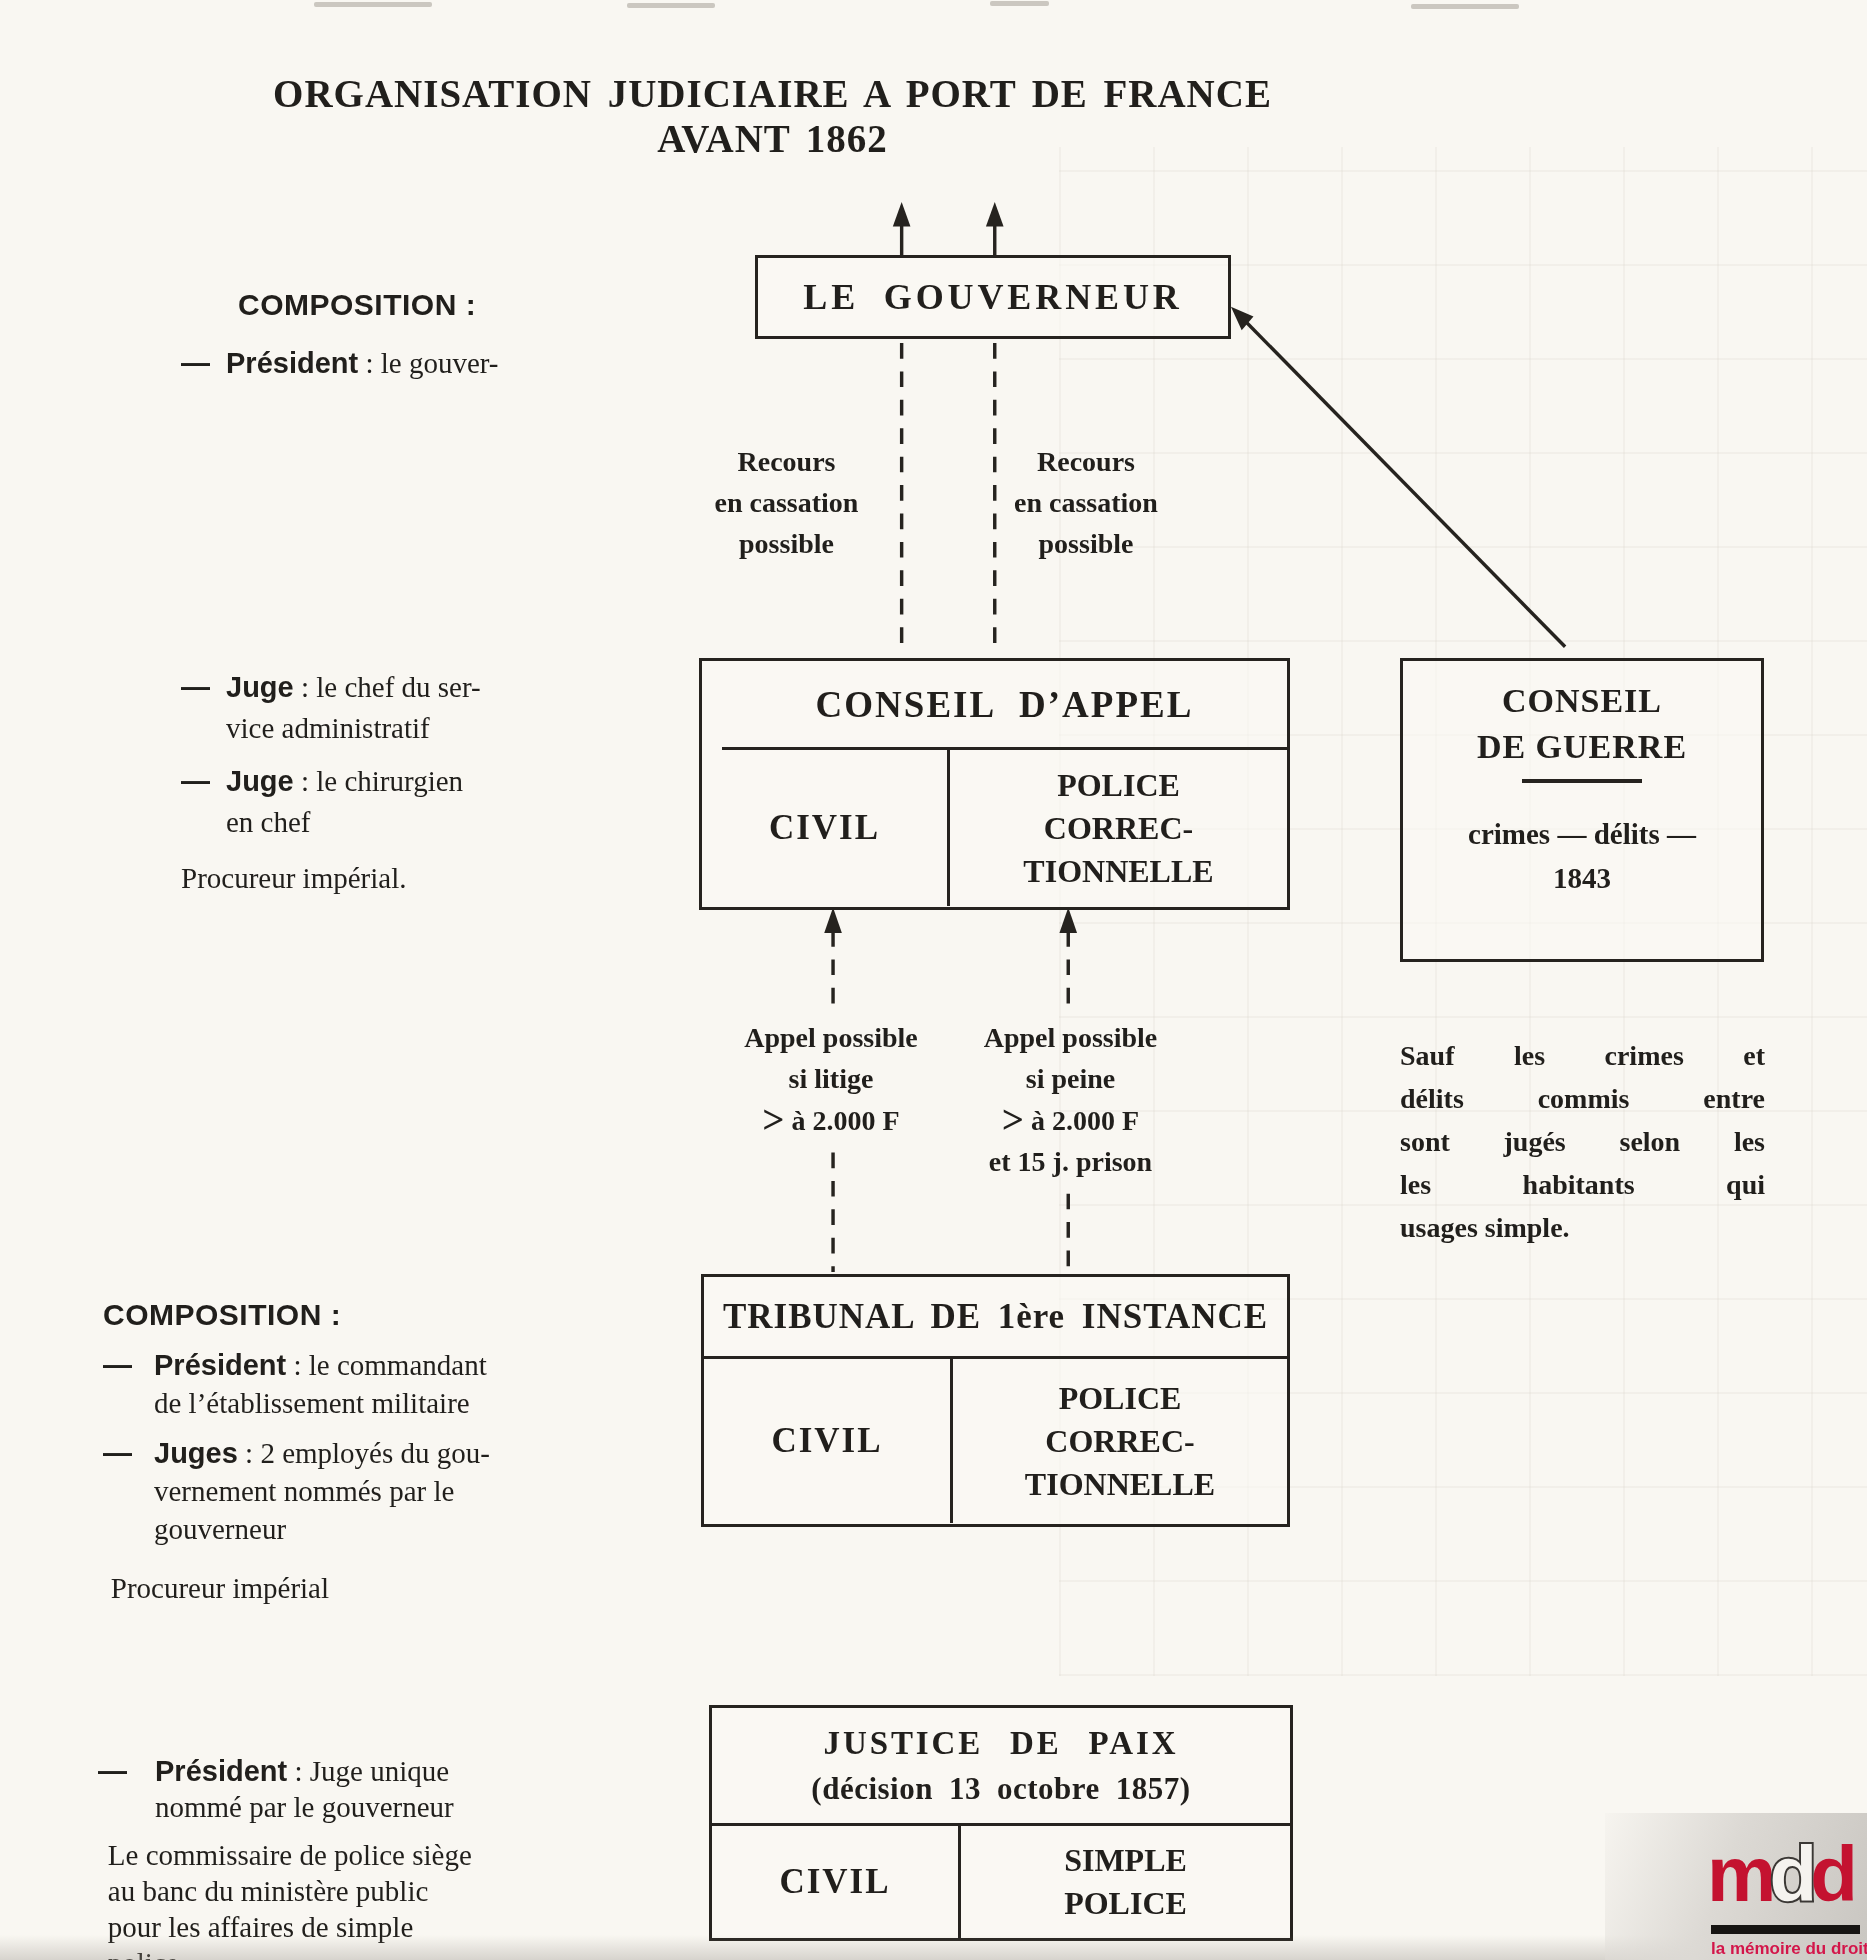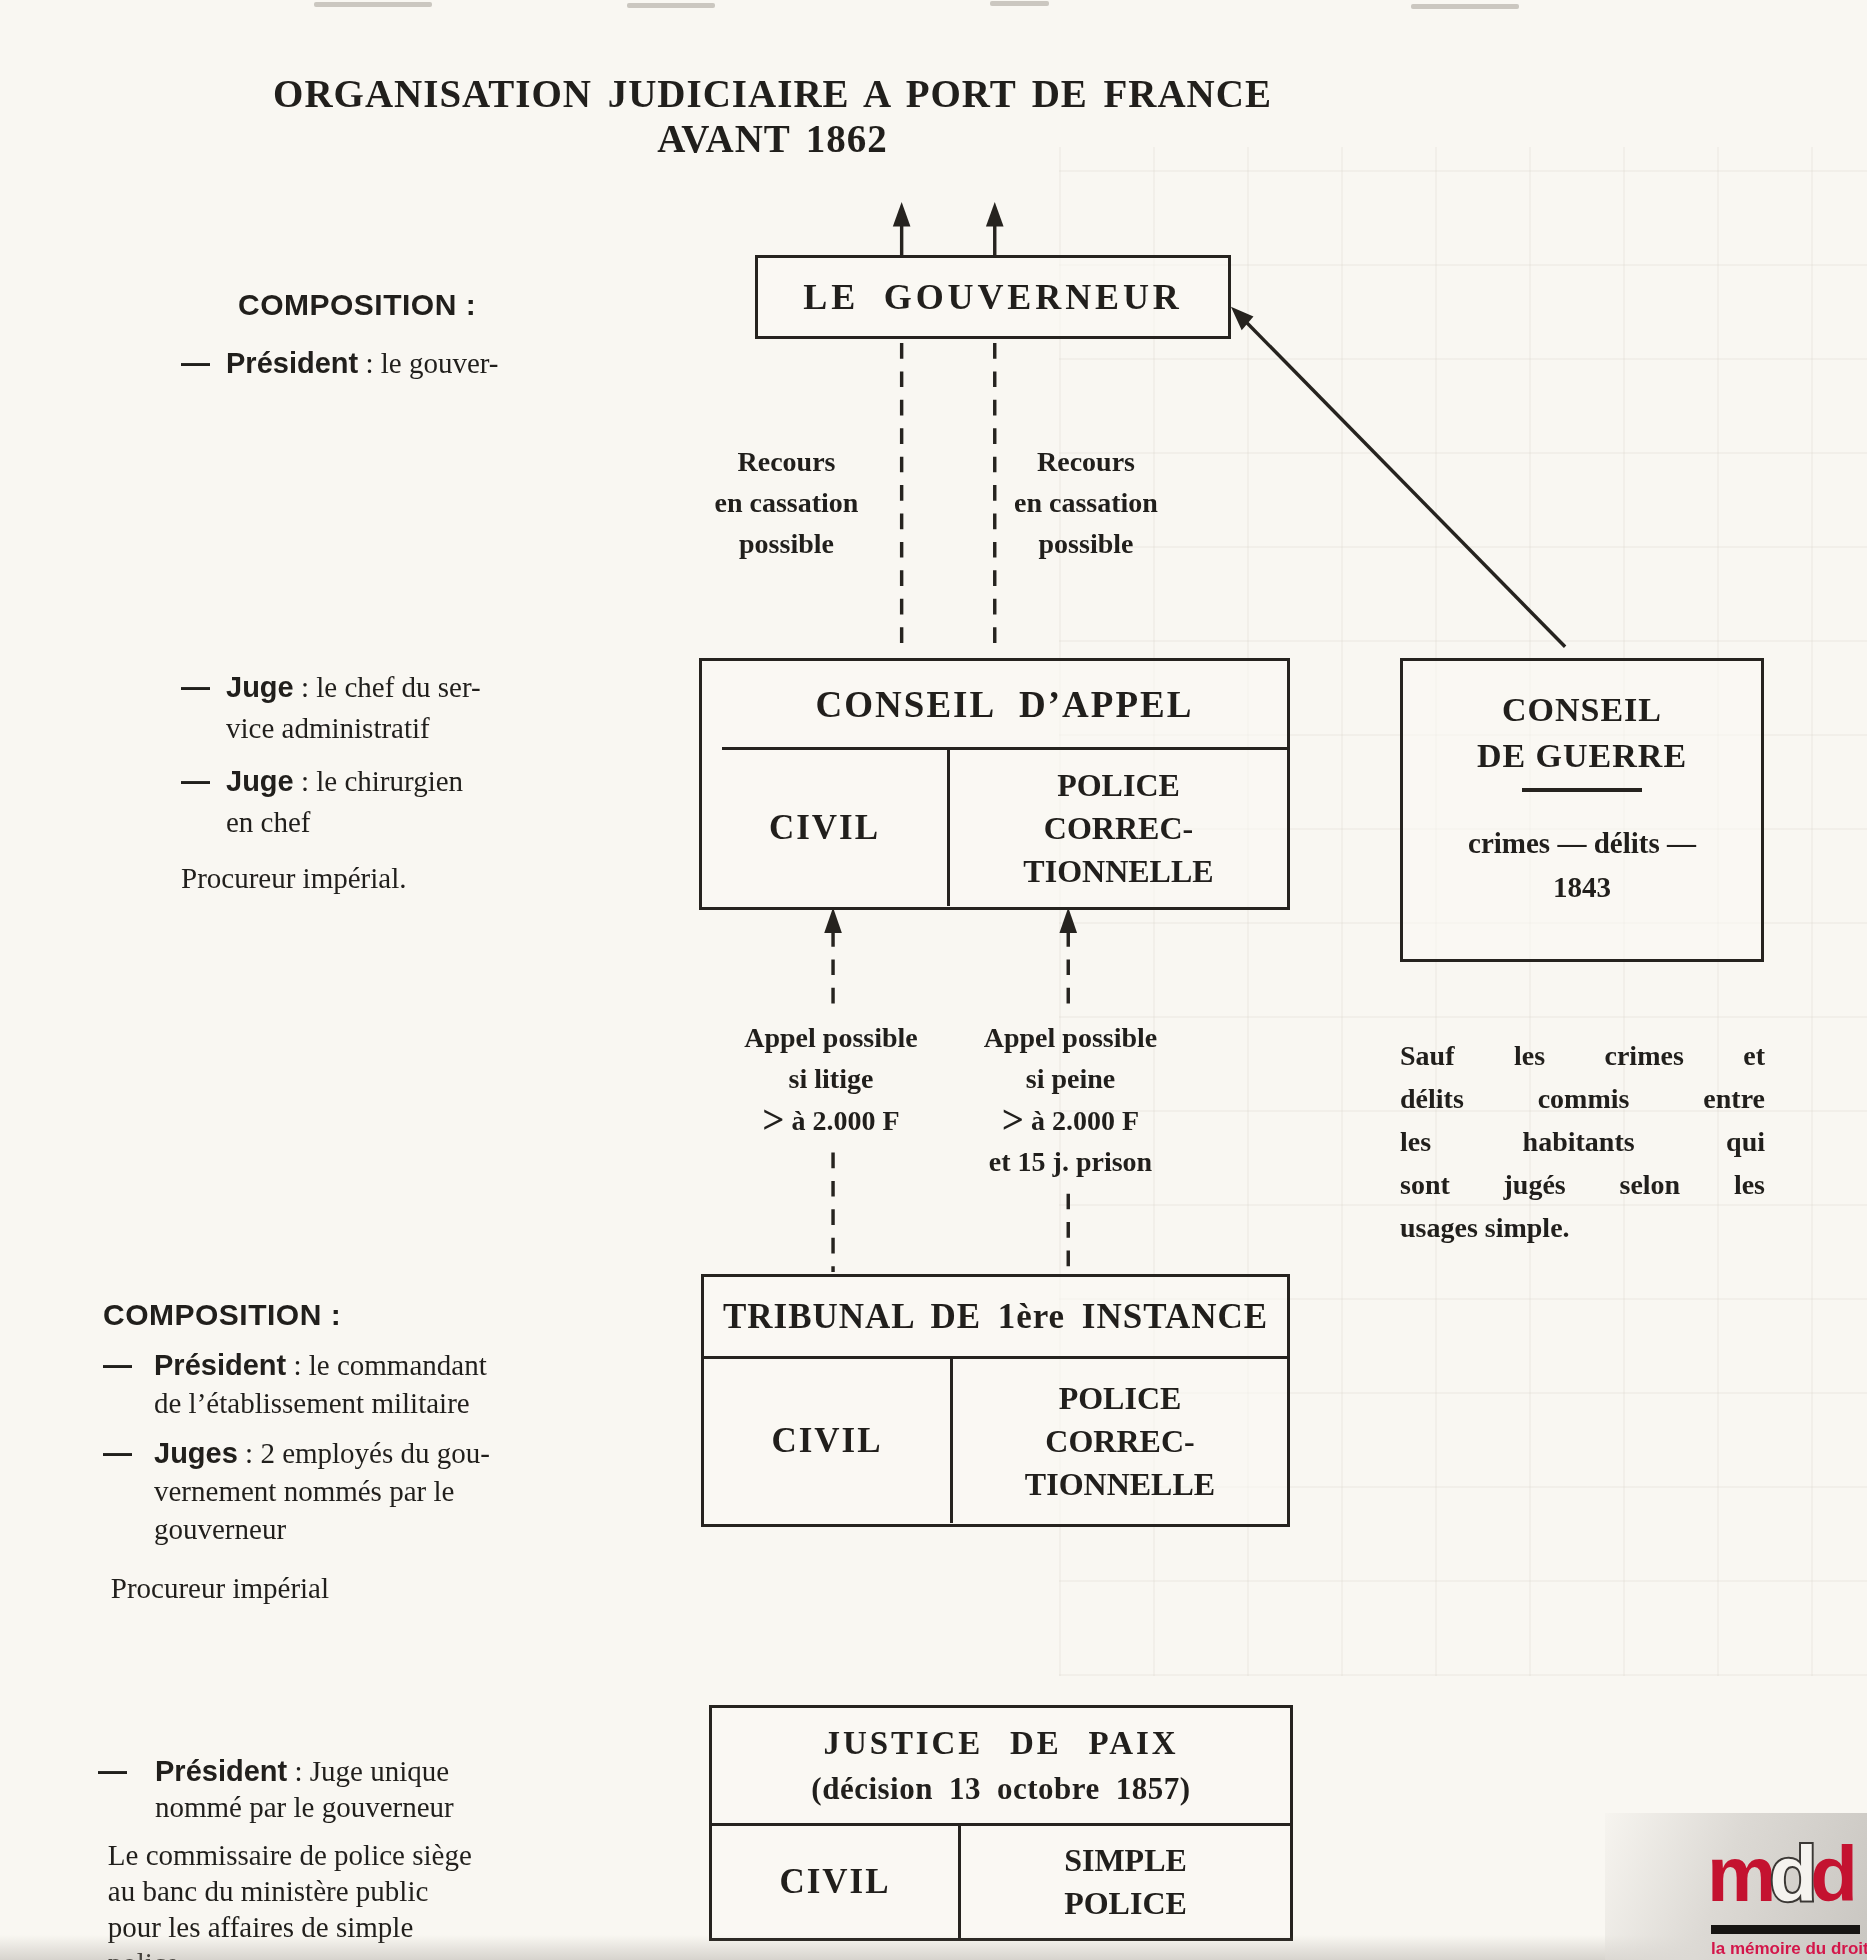--- a/index.html
+++ b/index.html
@@ -46,7 +46,7 @@
   #justice .cell-left{width:246px;}
 
   #conseil-guerre{left:1400px;top:658px;width:358px;height:298px;text-align:center;}
-  .cg-title{padding-top:26px;font-size:34px;font-weight:700;line-height:46px;letter-spacing:1px;}
+  .cg-title{padding-top:17px;font-size:34px;font-weight:700;line-height:46px;letter-spacing:1px;}
   .cg-underline{width:120px;height:3.9px;background:#26231f;margin:8.8px auto 0;}
   .cg-body{margin-top:29px;font-size:29px;font-weight:700;line-height:44px;}
 

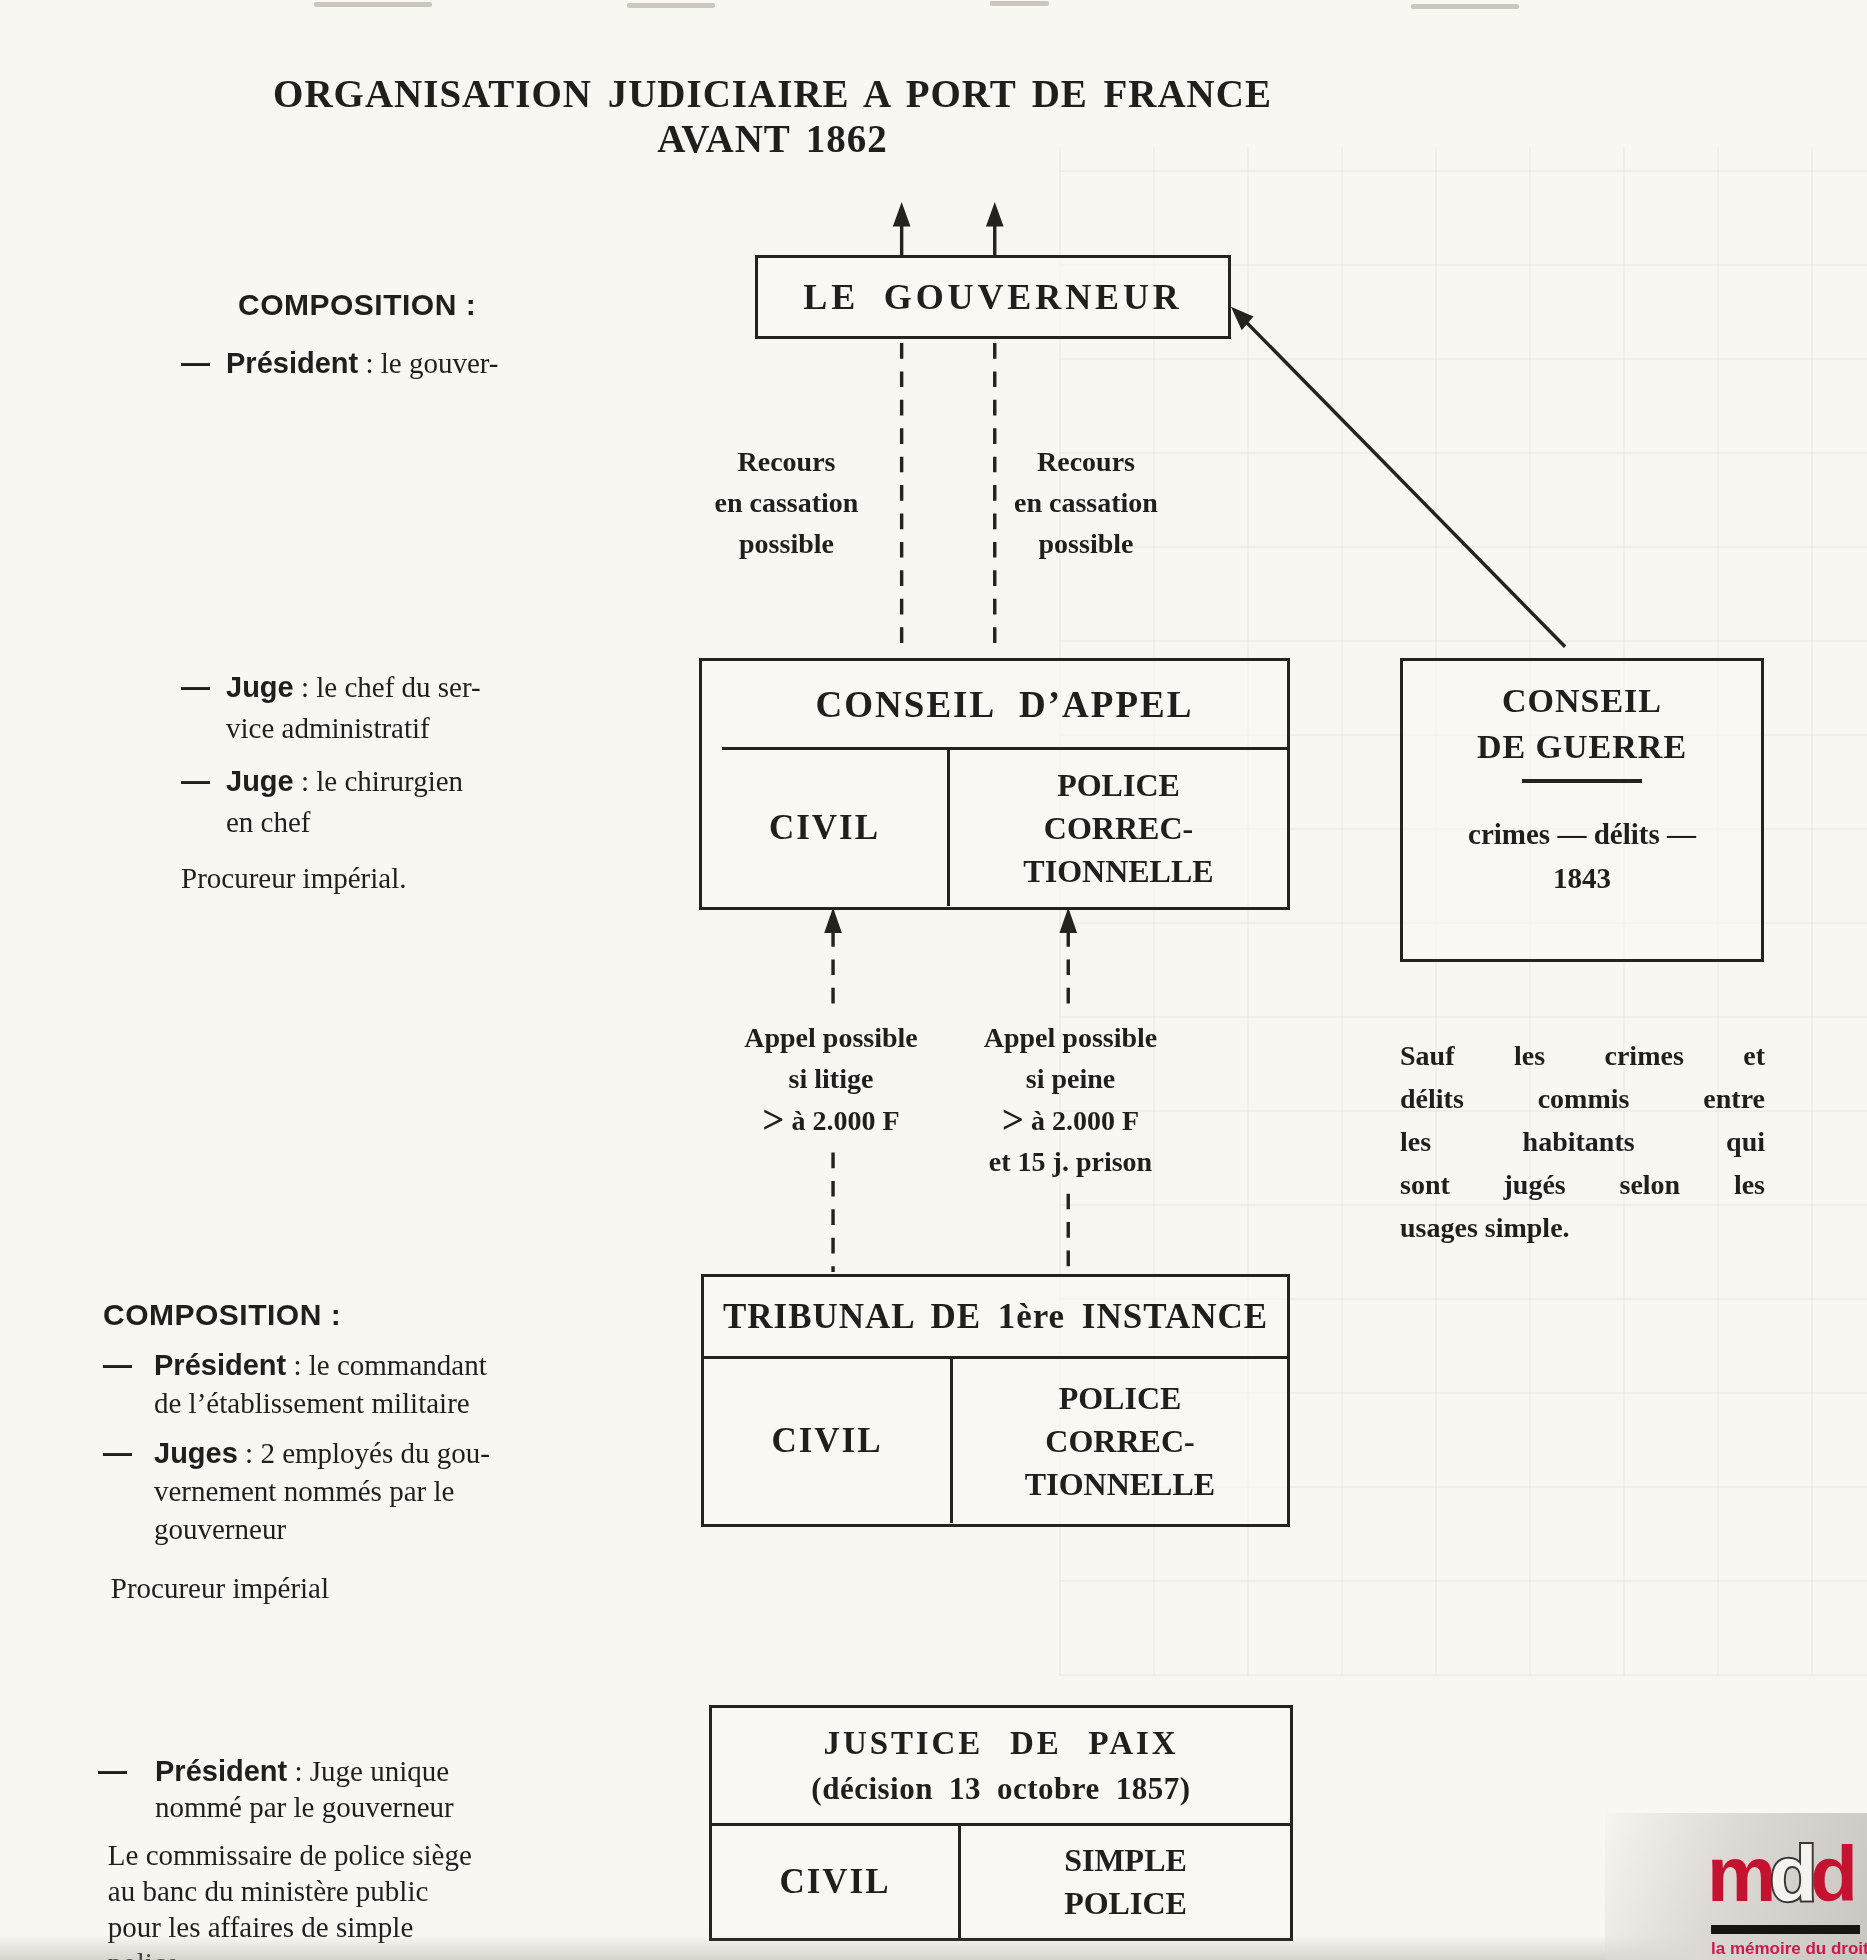--- a/index.html
+++ b/index.html
@@ -212,8 +212,8 @@
   <div class="sauf">
     <div class="sauf-line">Sauf les crimes et</div>
     <div class="sauf-line">délits commis entre</div>
+    <div class="sauf-line">sont jugés selon les</div>
     <div class="sauf-line">les habitants qui</div>
-    <div class="sauf-line">sont jugés selon les</div>
     <div class="sauf-line">usages simple.</div>
   </div>
 

